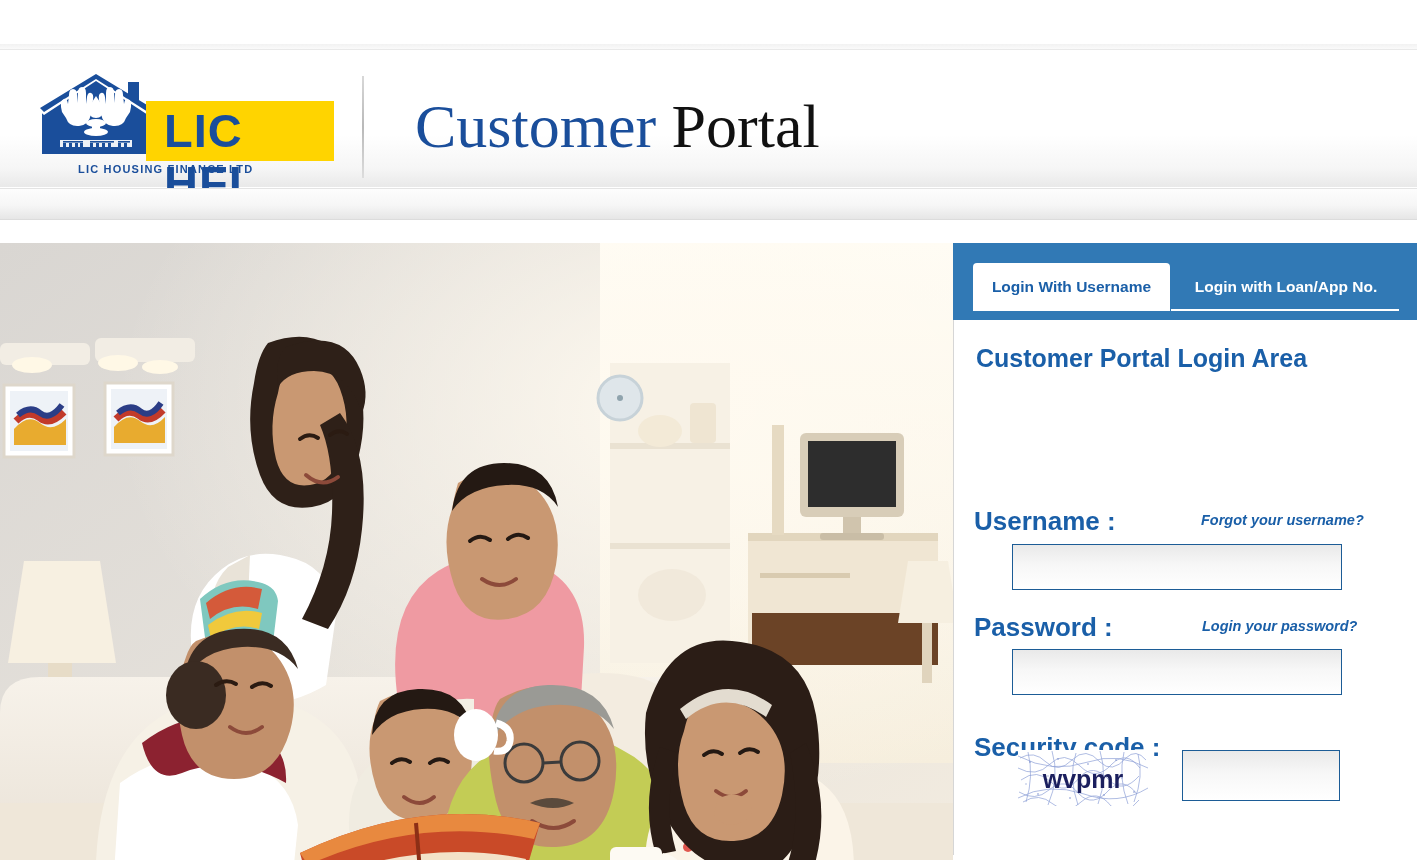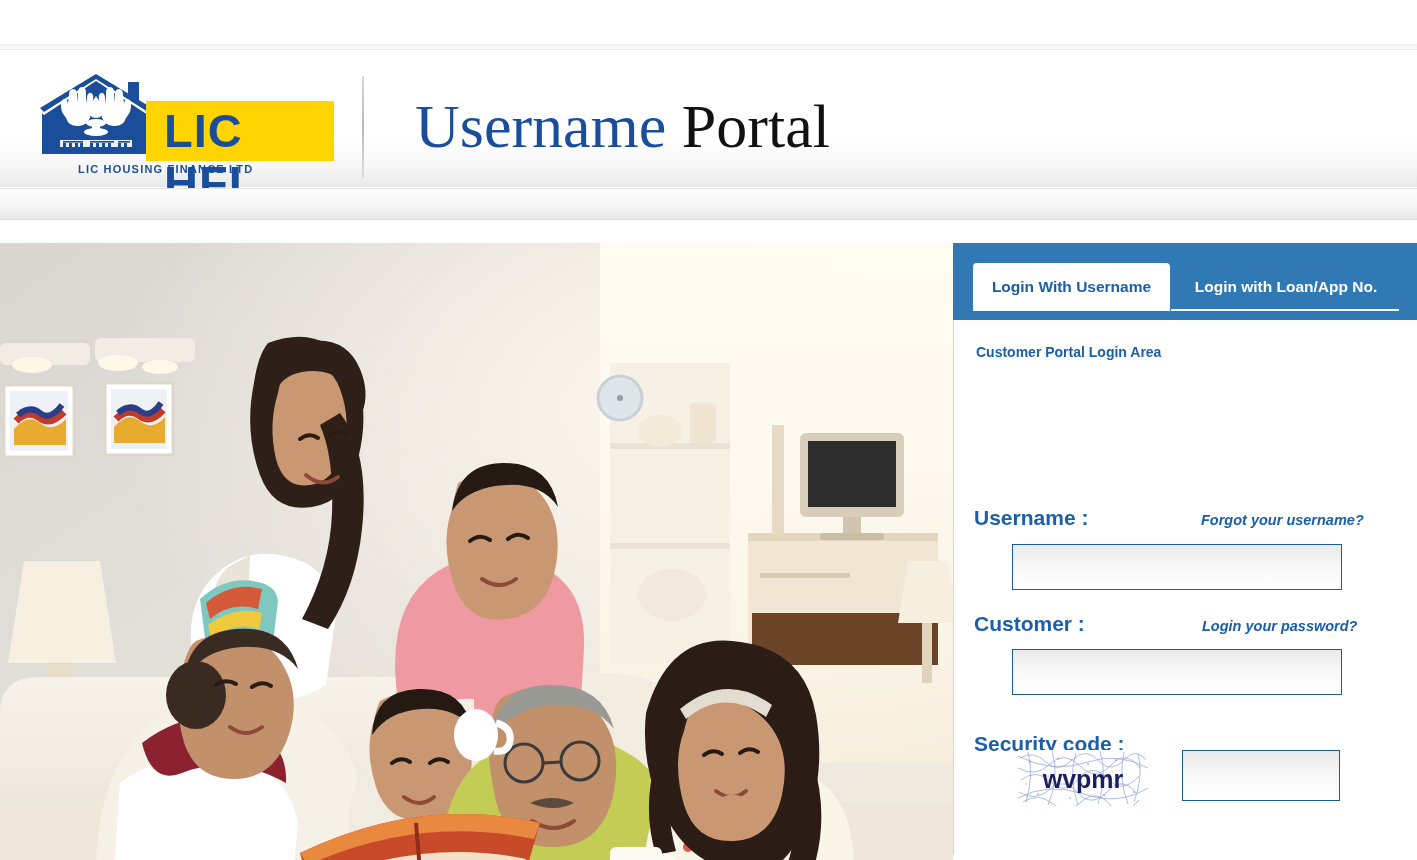--- a/index.html
+++ b/index.html
@@ -313,7 +313,7 @@
     <div class="header-divider"></div>
 
     <div class="portal-title">
-      <span class="w1">Username</span><span>&nbsp;</span><span class="w2">Portal</span>
+      <span class="w1">Customer</span><span>&nbsp;</span><span class="w2">Portal</span>
     </div>
   </div>
 

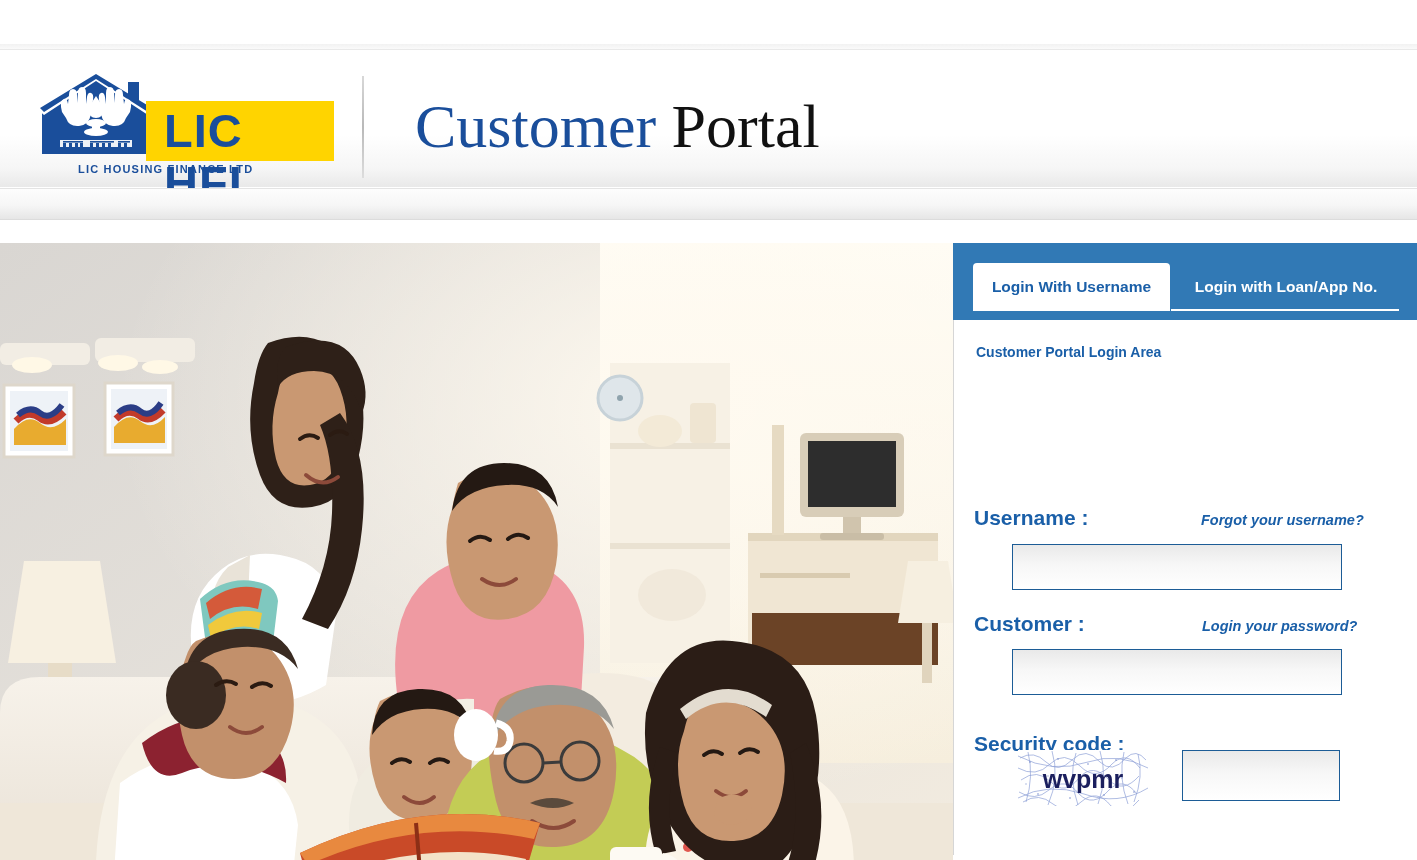--- a/index.html
+++ b/index.html
@@ -178,7 +178,7 @@
   .form-heading {
     position: absolute;
     left: 22px; top: 24px;
-    font-size: 14px;
+    font-size: 25px;
     font-weight: bold;
     color: #1A5FA8;
     white-space: nowrap;

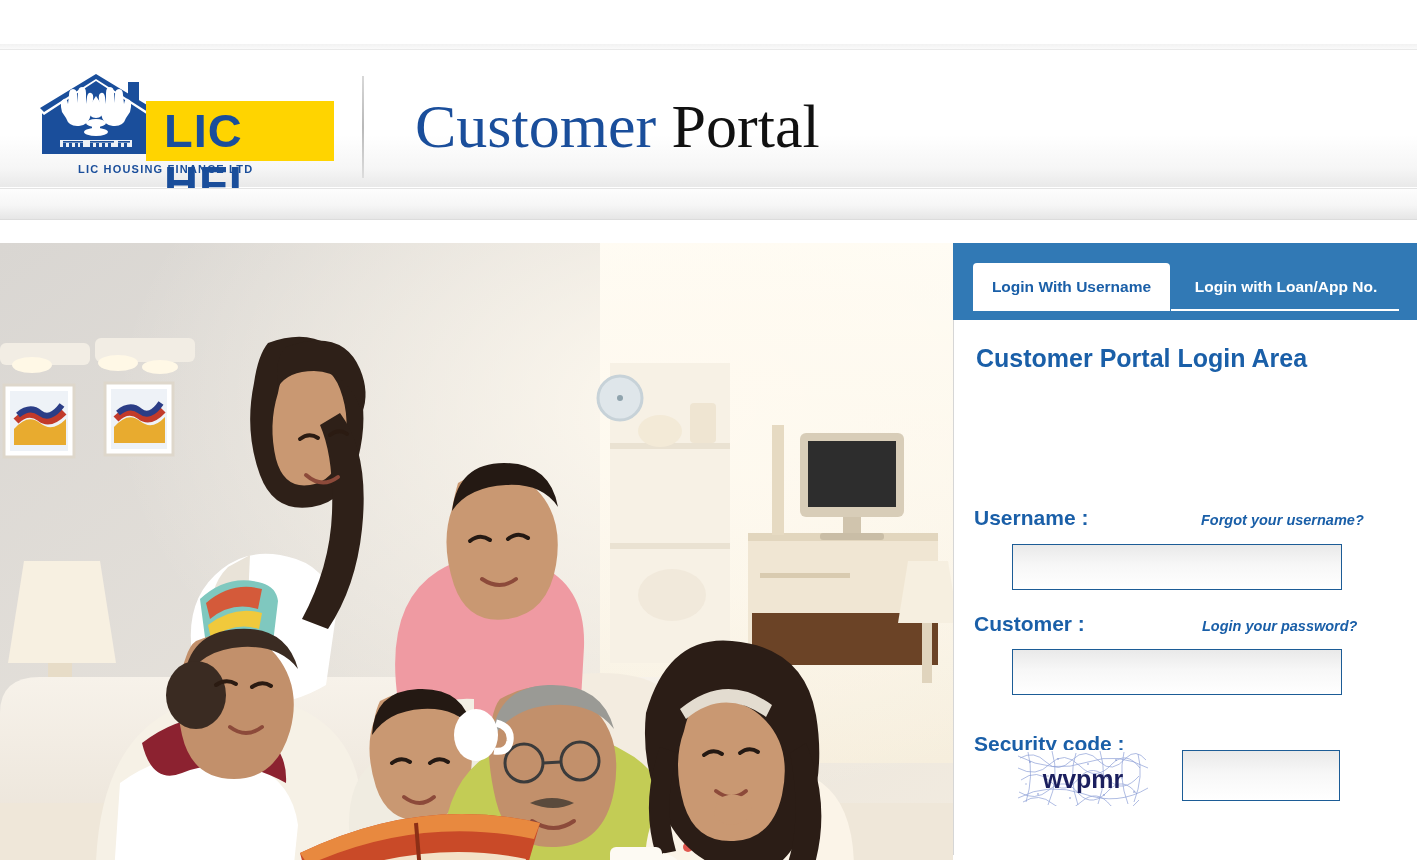--- a/index.html
+++ b/index.html
@@ -187,7 +187,7 @@
   .field-label {
     position: absolute;
     left: 20px;
-    font-size: 21px;
+    font-size: 26px;
     font-weight: bold;
     color: #1A5FA8;
     white-space: nowrap;

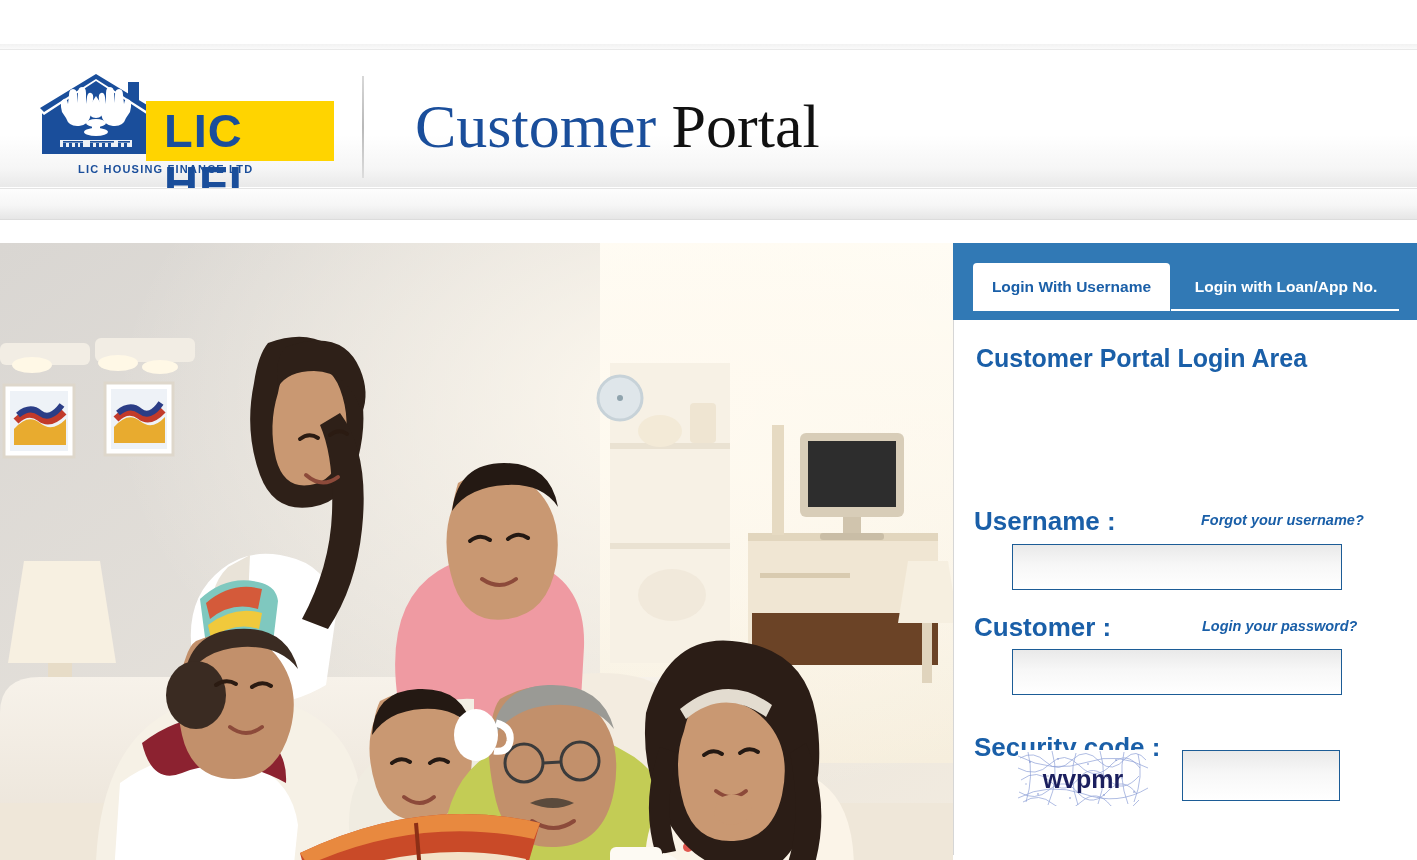--- a/index.html
+++ b/index.html
@@ -554,7 +554,7 @@
       <div class="forgot-link lnk-username">Forgot your username?</div>
       <input class="txt-input in-username" type="text" placeholder="" style="">
 
-      <div class="field-label lbl-password">Customer :</div>
+      <div class="field-label lbl-password">Password :</div>
       <div class="forgot-link lnk-password">Login your password?</div>
       <input class="txt-input in-password" type="password" placeholder="" style="">
 

